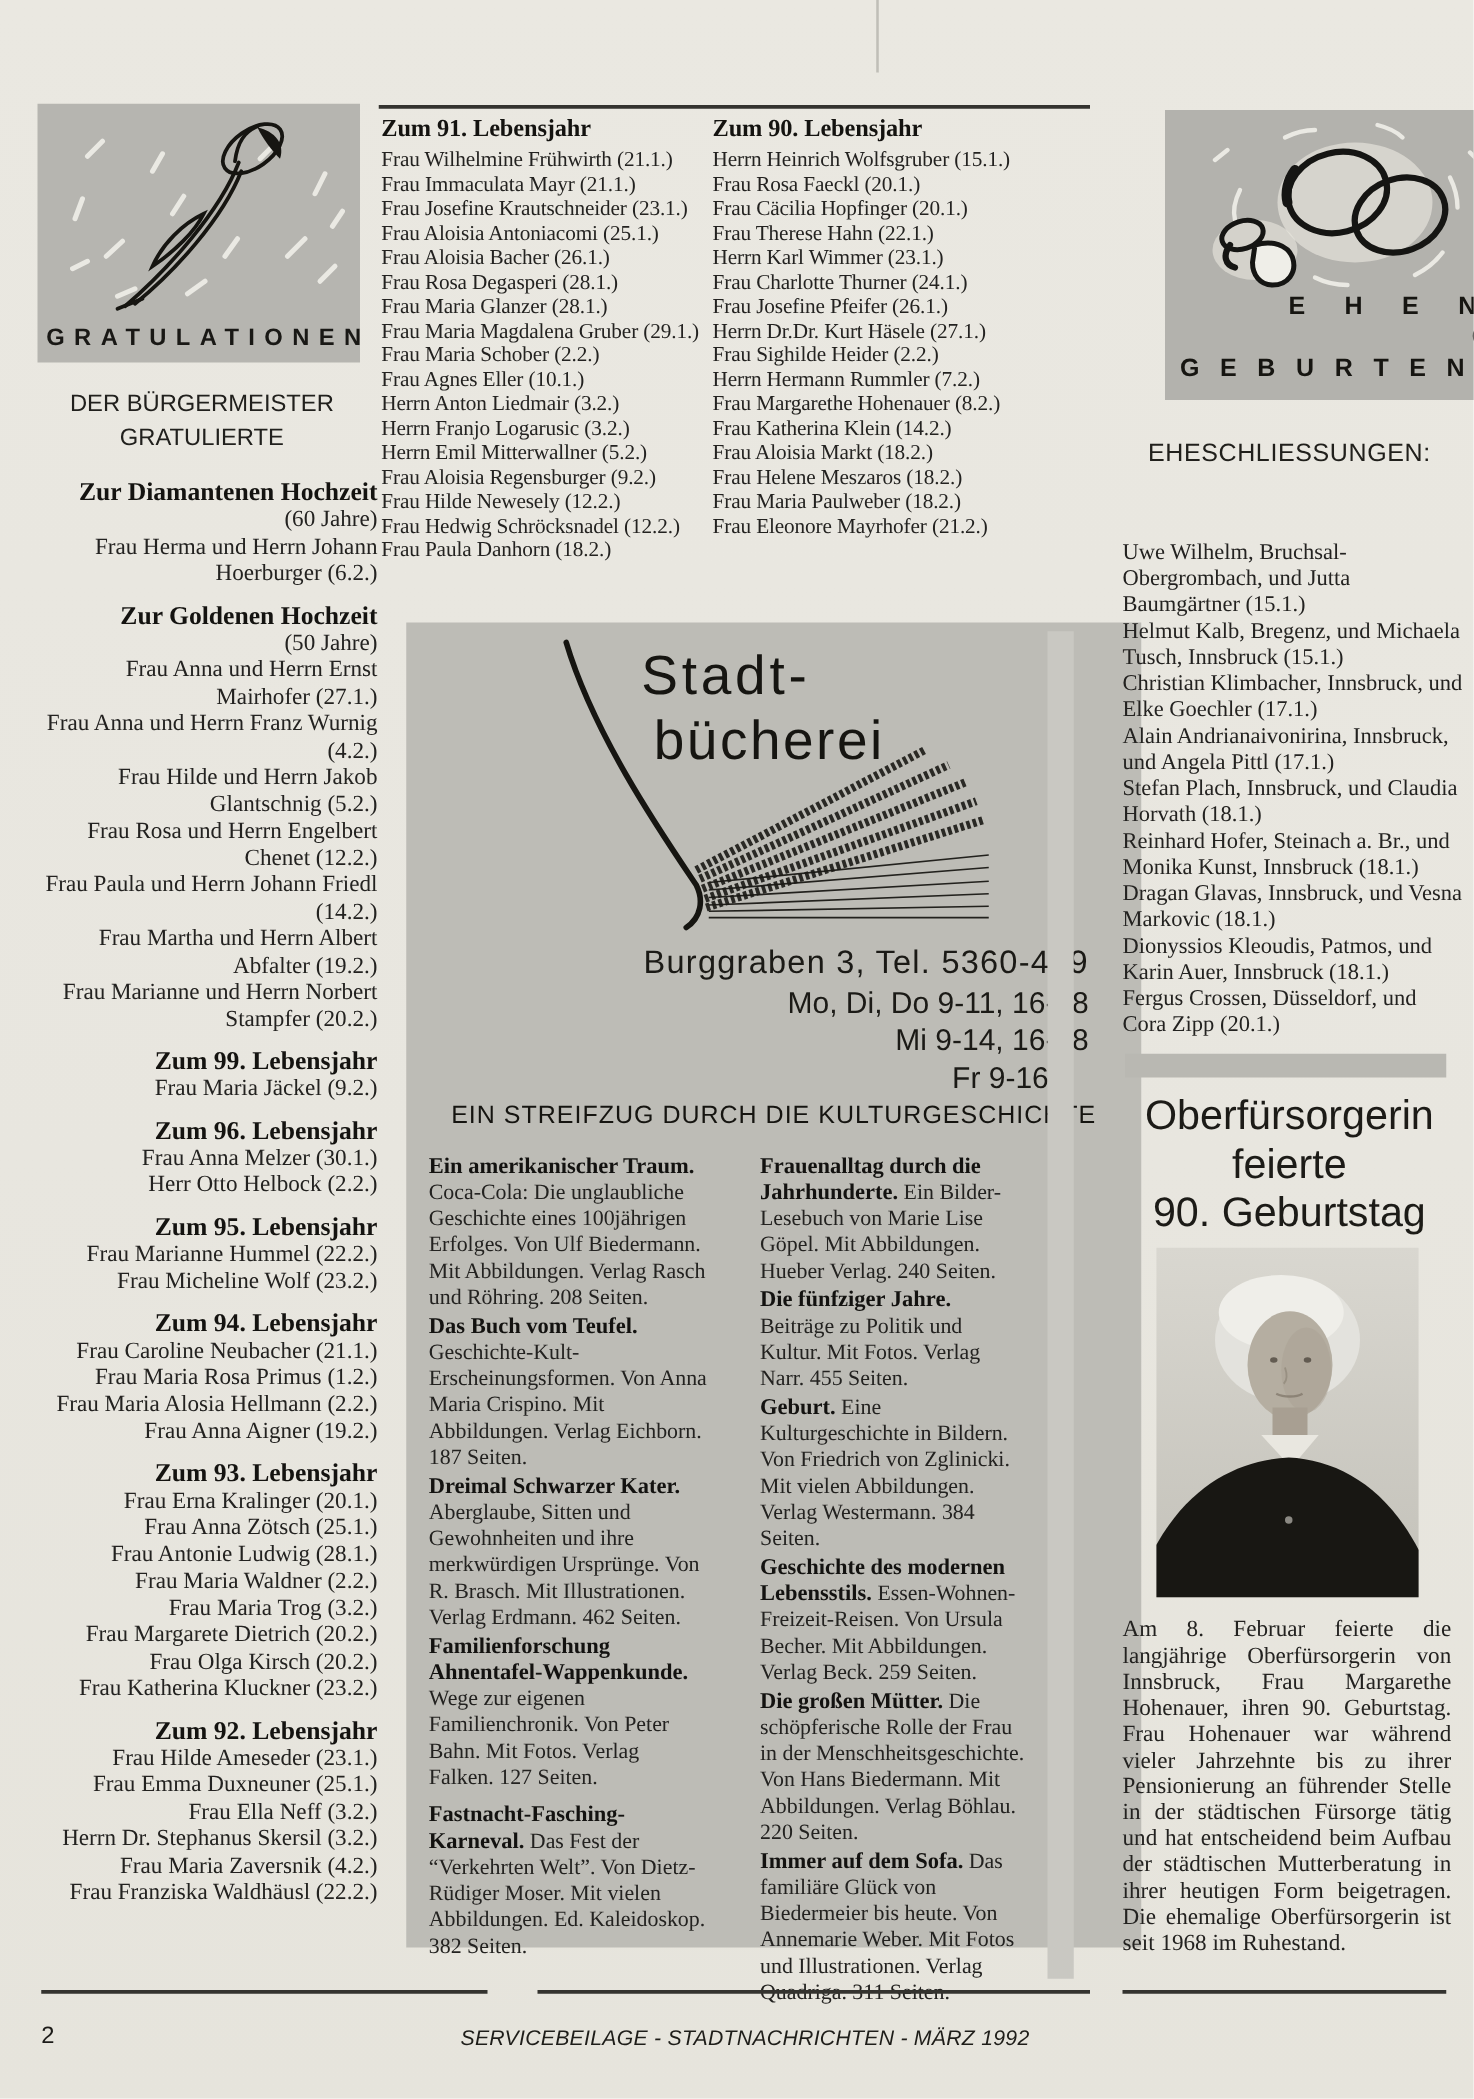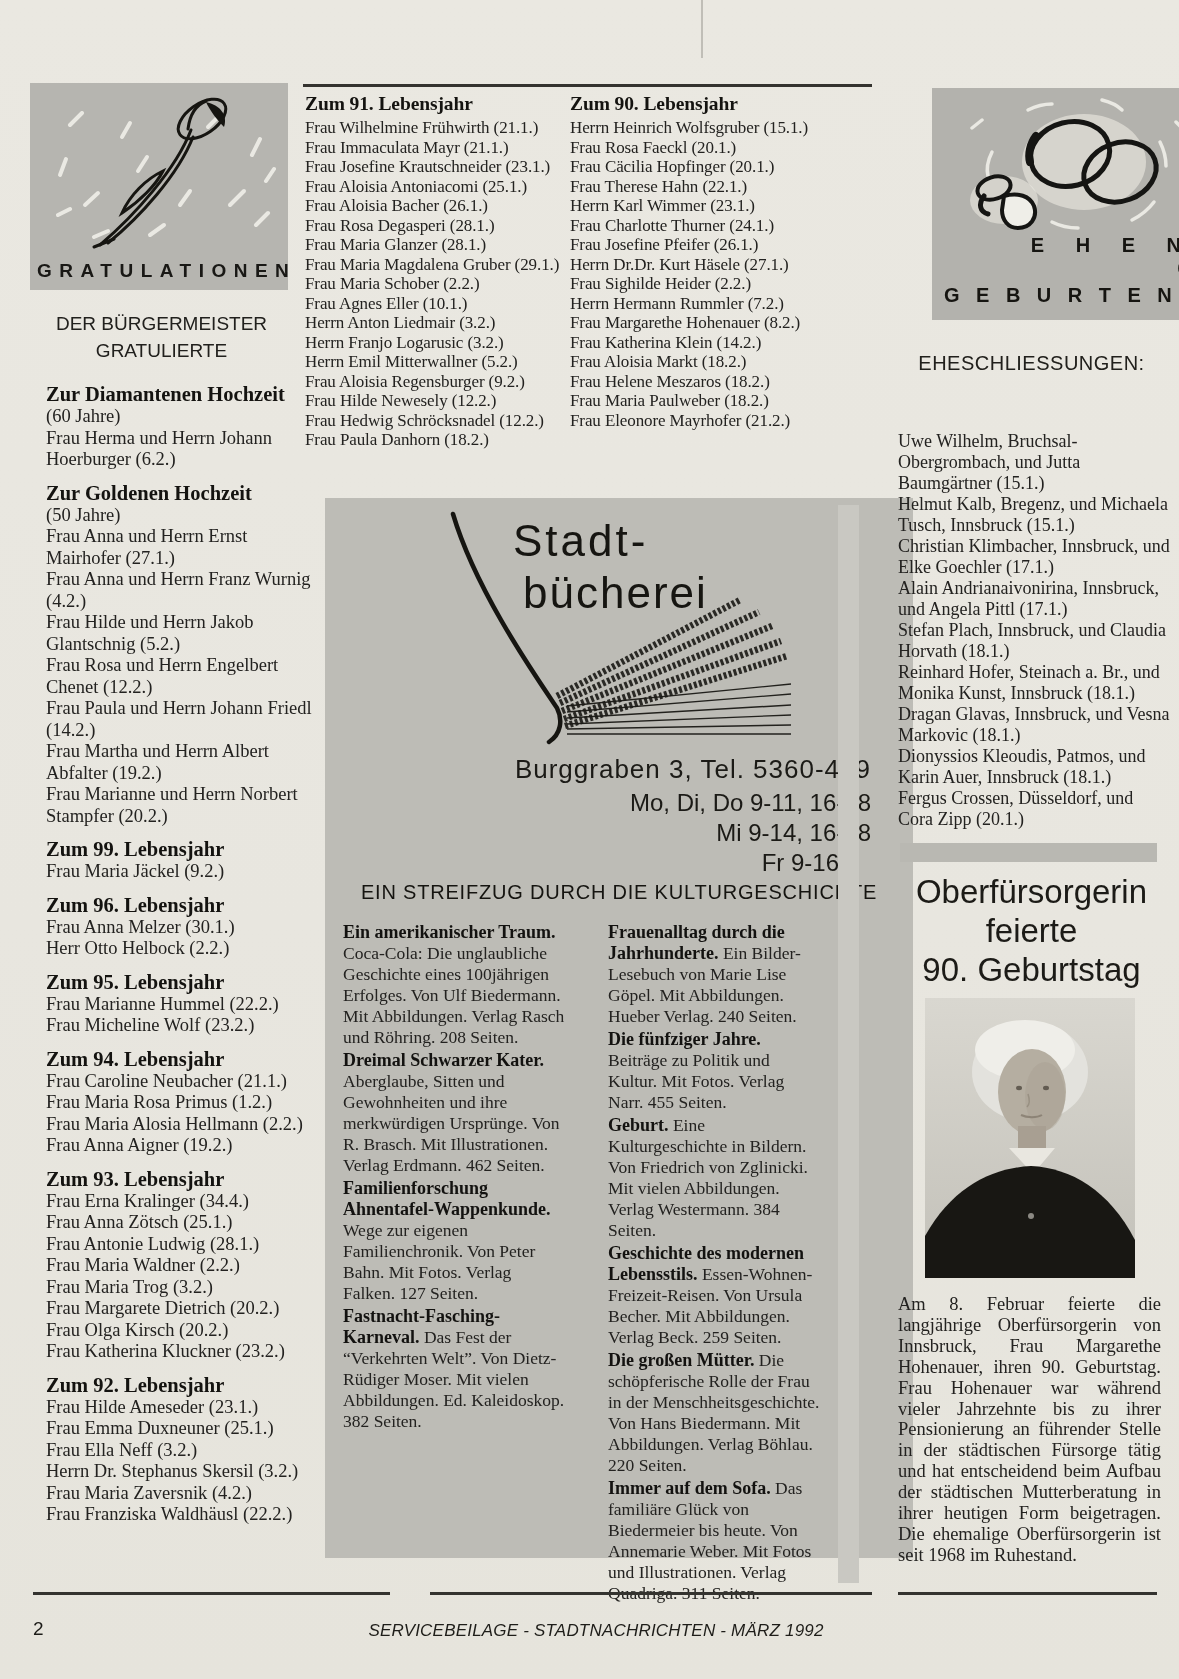--- a/index.html
+++ b/index.html
@@ -18,7 +18,7 @@
              font:19px/27px "Liberation Sans",sans-serif;color:#21201d;}
 
   
-  .g-col{left:46px;top:383px;width:266px;font-size:18.5px;line-height:21.5px;}
+  .g-col{left:36px;top:383px;width:266px;font-size:18.5px;line-height:21.5px;text-align:right;}
   .g-title{font-size:20.5px;line-height:23px;font-weight:bold;margin:0;color:#141310;}
   .g-section + .g-section{margin-top:11px;}
   .g-sub:empty{display:none;}

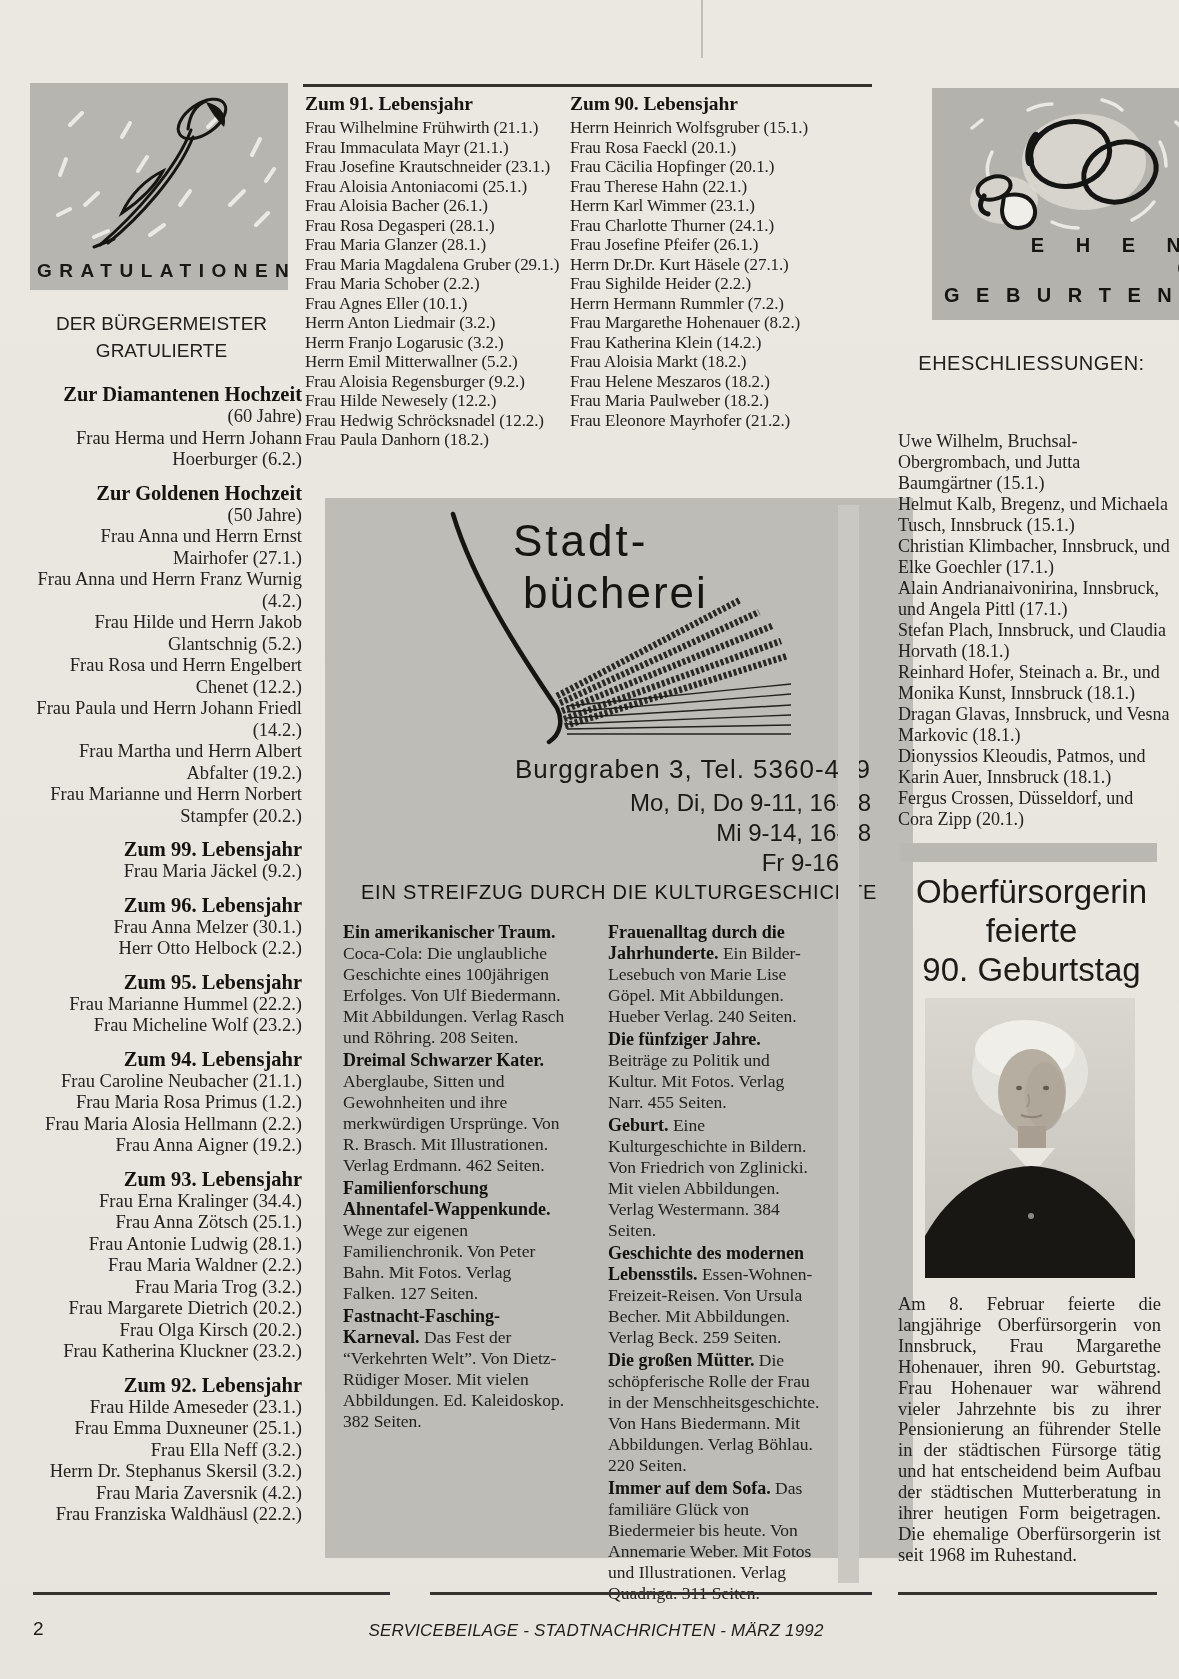--- a/index.html
+++ b/index.html
@@ -312,6 +312,7 @@
 
         <p class="book"><b>Ein amerikanischer Traum.</b> <span>Coca-Cola: Die unglaubliche Geschichte eines 100jährigen Erfolges. Von Ulf Biedermann. Mit Abbildungen. Verlag Rasch und Röhring. 208 Seiten.</span></p>
 
+        <p class="book"><b>Das Buch vom Teufel.</b> <span>Geschichte-Kult-Erscheinungsformen. Von Anna Maria Crispino. Mit Abbildungen. Verlag Eichborn. 187 Seiten.</span></p>
 
         <p class="book"><b>Dreimal Schwarzer Kater.</b> <span>Aberglaube, Sitten und Gewohnheiten und ihre merkwürdigen Ursprünge. Von R. Brasch. Mit Illustrationen. Verlag Erdmann. 462 Seiten.</span></p>
 

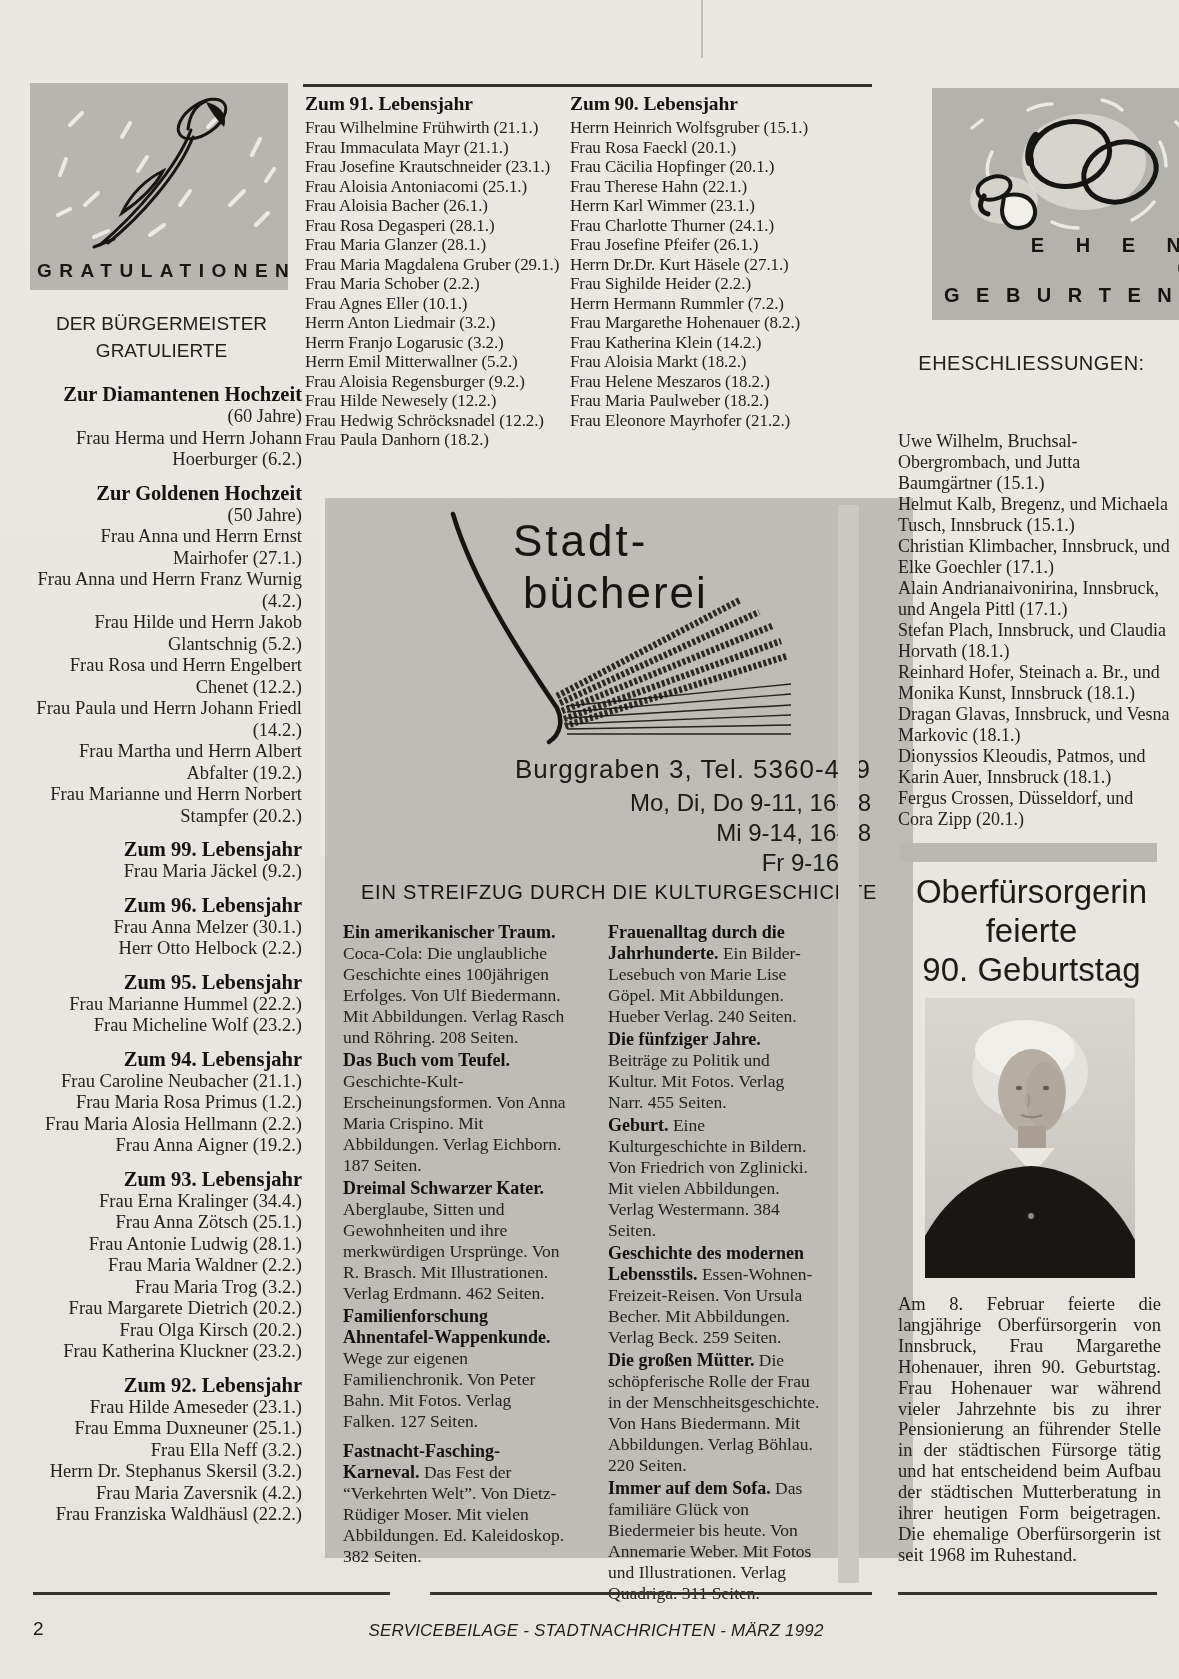--- a/index.html
+++ b/index.html
@@ -196,7 +196,7 @@
 
         <div>
 
-            <div class="g-entry">Frau Erna Kralinger (34.4.)</div>
+            <div class="g-entry">Frau Erna Kralinger (20.1.)</div>
 
             <div class="g-entry">Frau Anna Zötsch (25.1.)</div>
 

